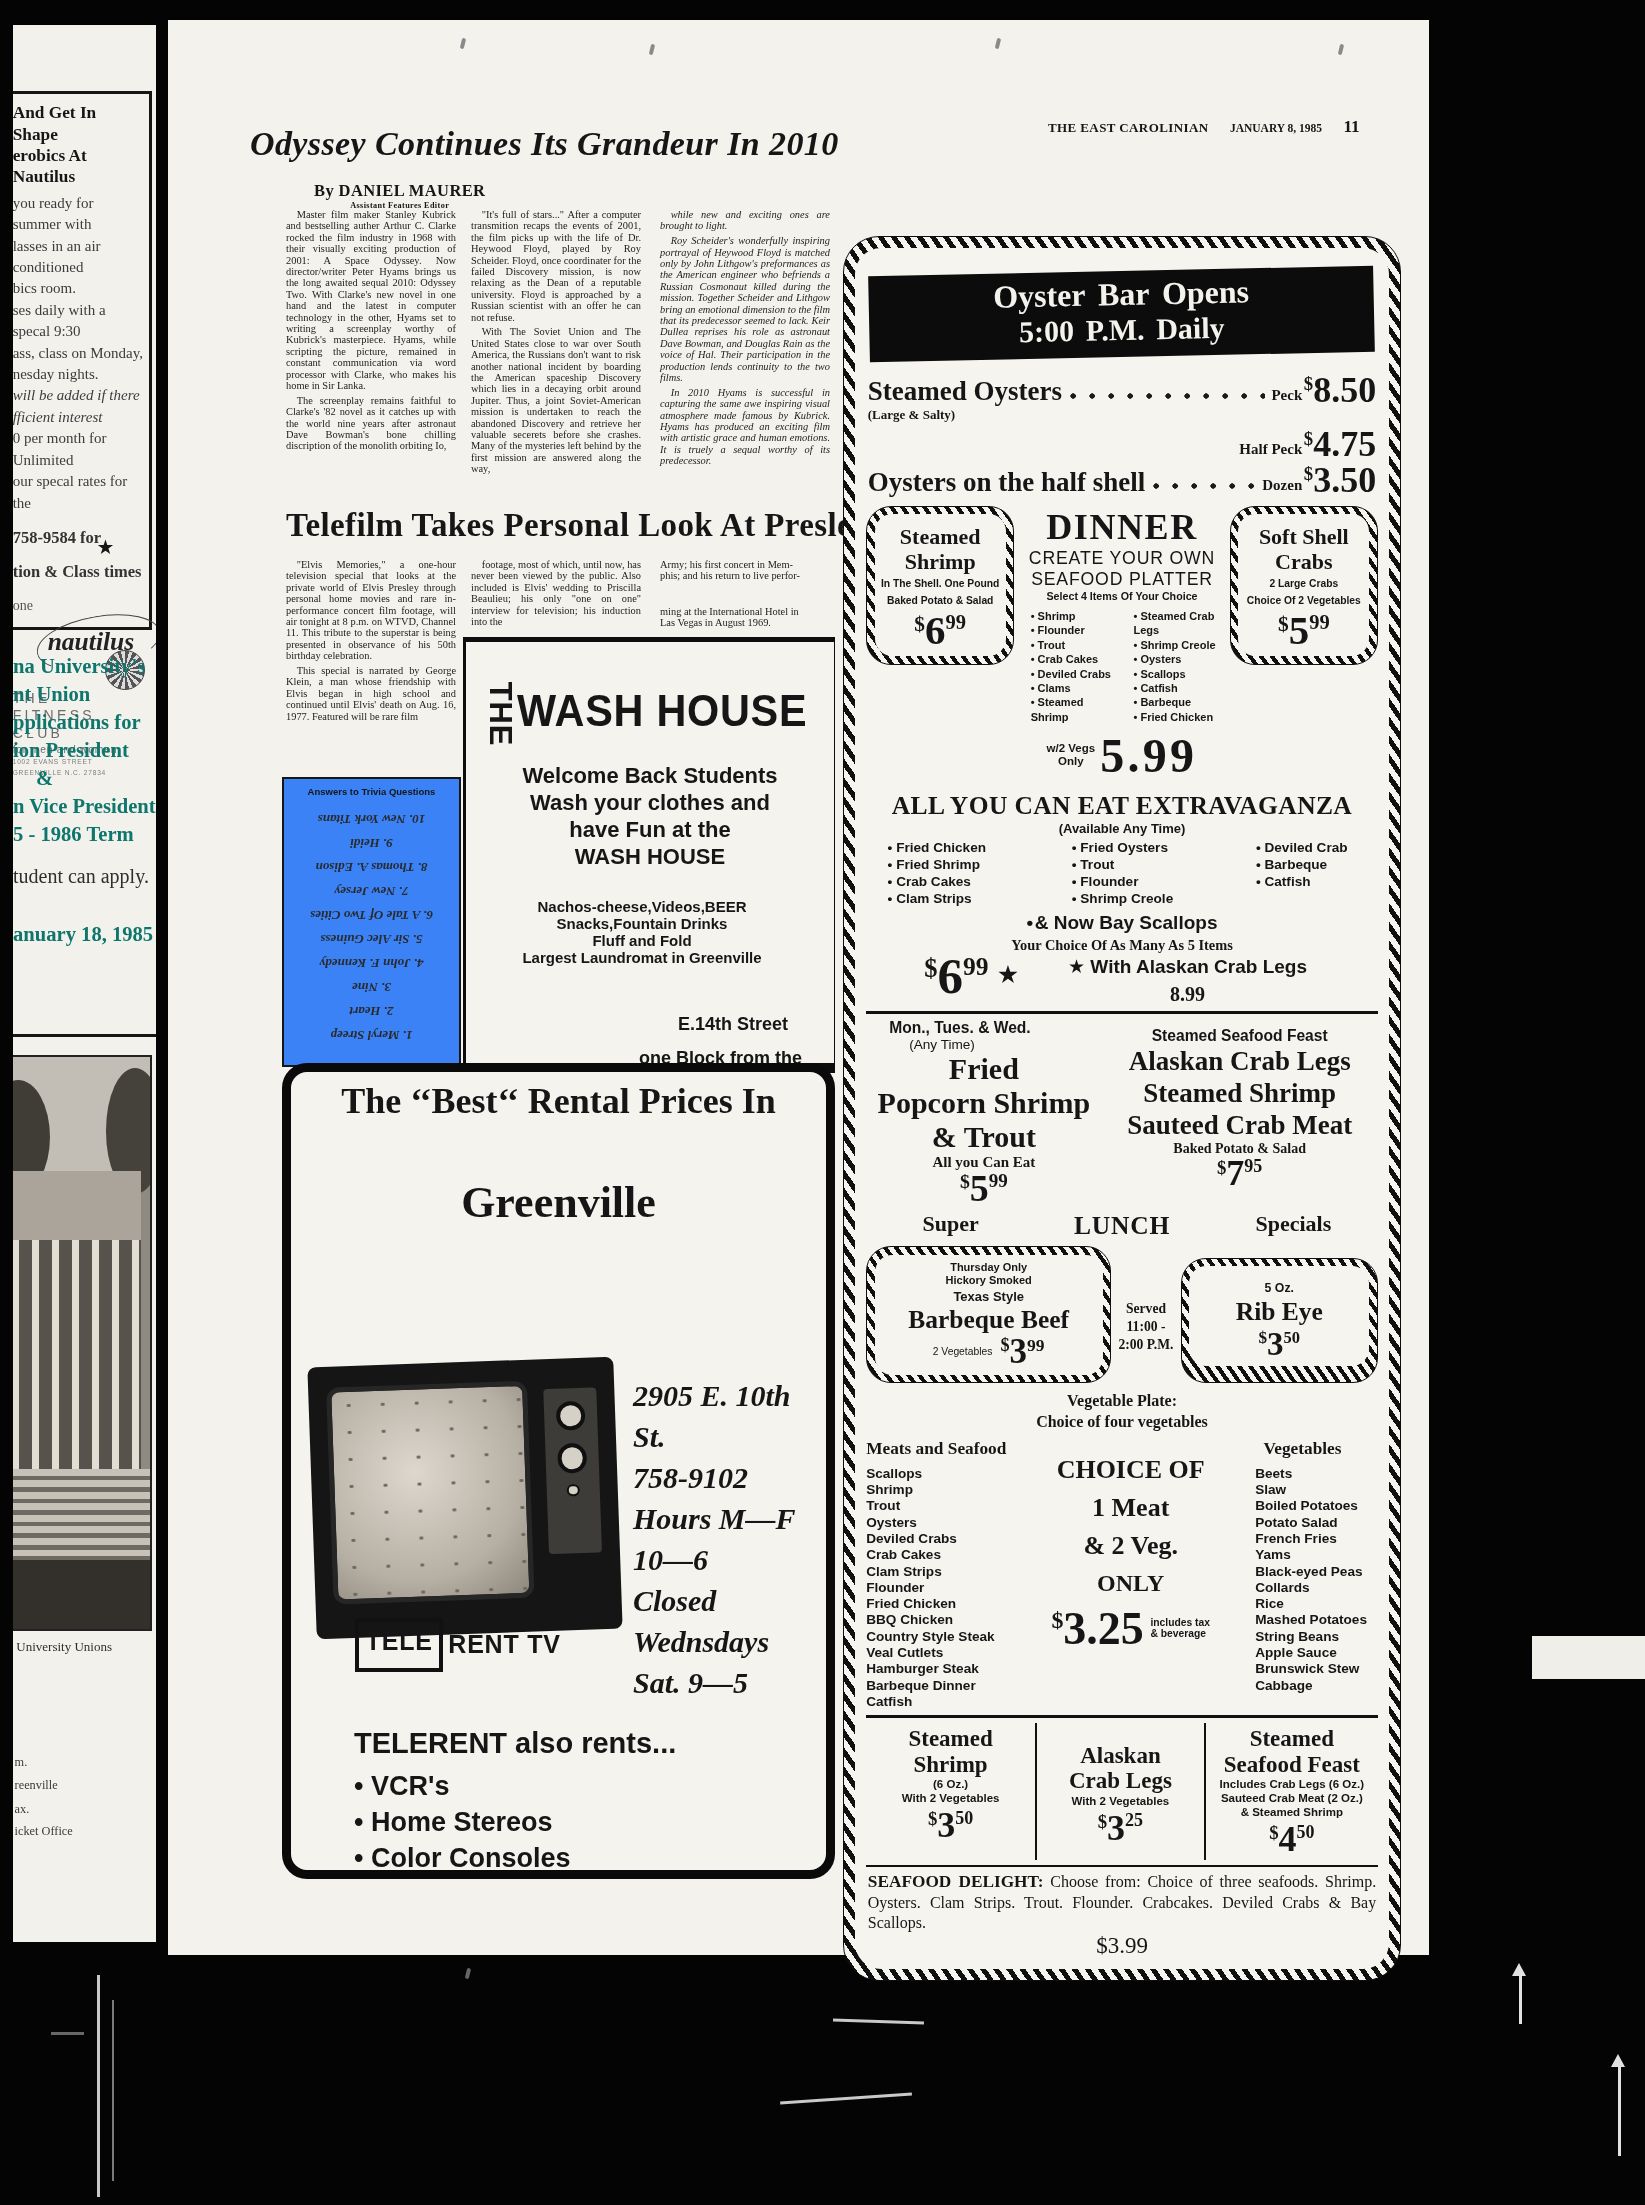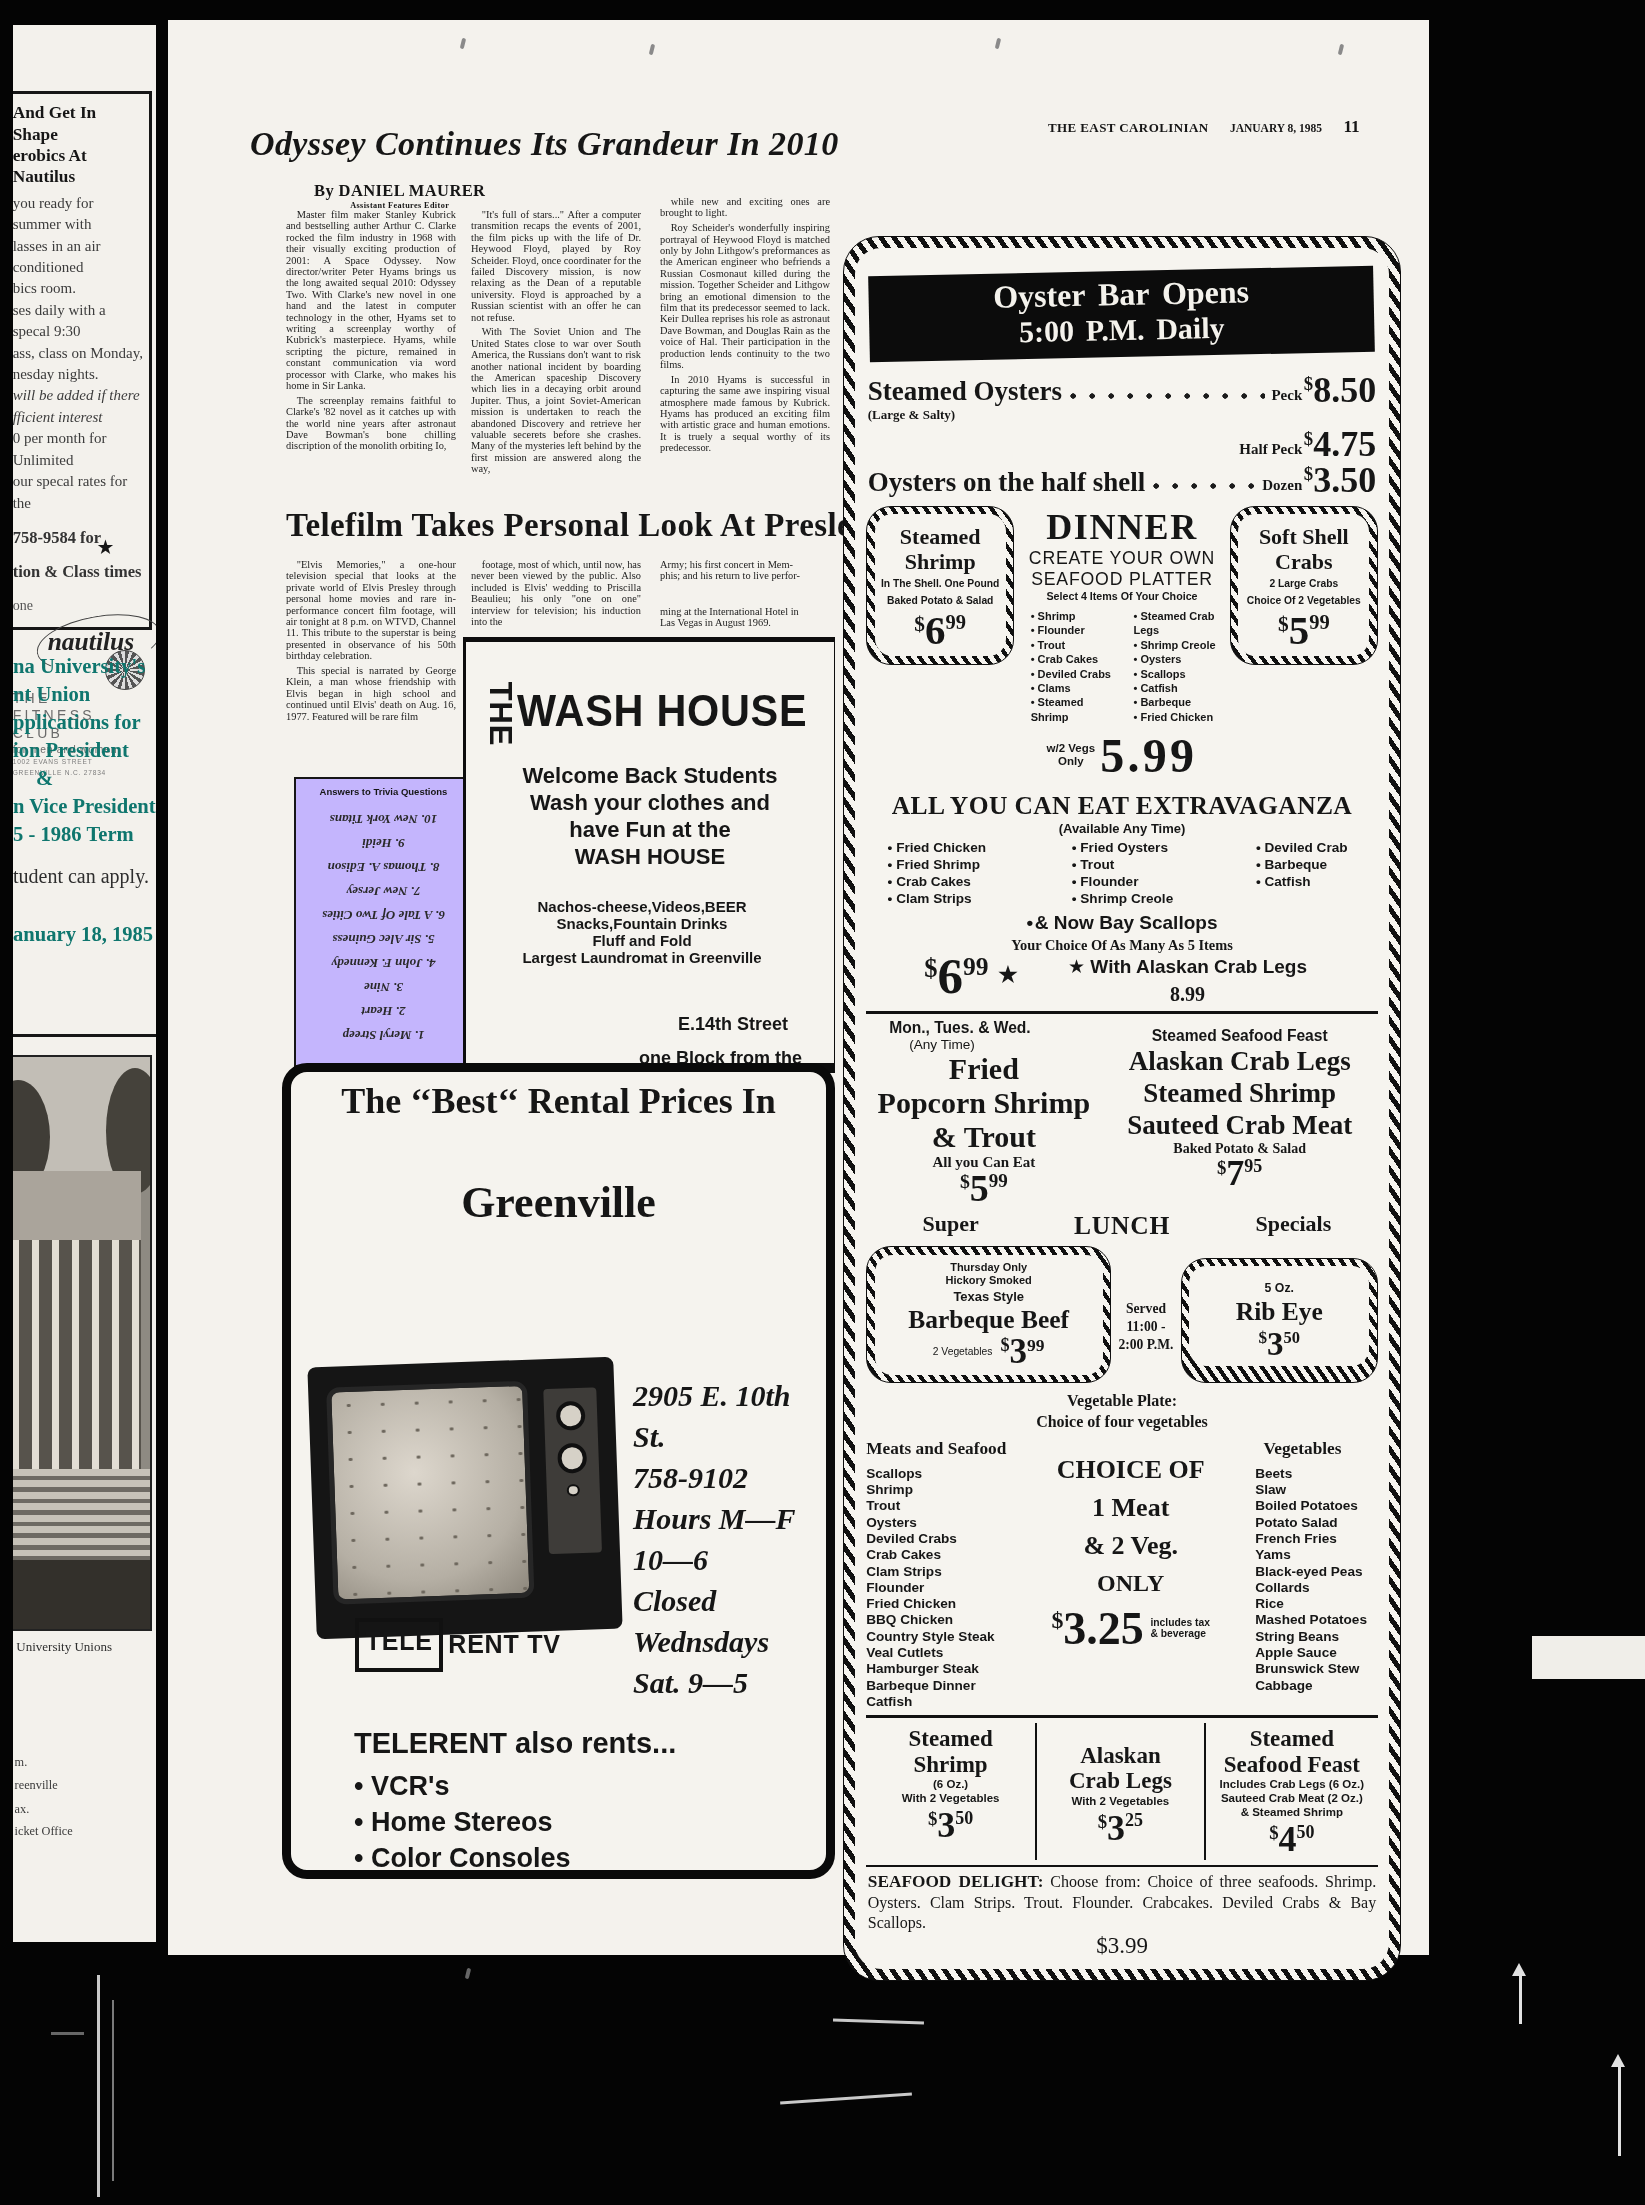--- a/index.html
+++ b/index.html
@@ -306,7 +306,7 @@
       <div class="para">"It's full of stars..." After a computer transmition recaps the events of 2001, the film picks up with the life of Dr. Heywood Floyd, played by Roy Scheider. Floyd, once coordinater for the failed Discovery mission, is now relaxing as the Dean of a reputable university. Floyd is approached by a Russian scientist with an offer he can not refuse.</div>
       <div class="para">With The Soviet Union and The United States close to war over South America, the Russians don't want to risk another national incident by boarding the American spaceship Discovery which lies in a decaying orbit around Jupiter. Thus, a joint Soviet-American mission is undertaken to reach the abandoned Discovery and retrieve her valuable secerets before she crashes. Many of the mysteries left behind by the first mission are answered along the way,</div>
     </div>
-  <div class="ncol" style="left:492px;top:176px;">
+  <div class="ncol" style="left:492px;top:189px;font-style:italic;">
       <div class="para">while new and exciting ones are brought to light.</div>
       <div class="para">Roy Scheider's wonderfully inspiring portrayal of Heywood Floyd is matched only by John Lithgow's preformances as the American engineer who befriends a Russian Cosmonaut killed during the mission. Together Scheider and Lithgow bring an emotional dimension to the film that its predecessor seemed to lack. Keir Dullea reprises his role as astronaut Dave Bowman, and Douglas Rain as the voice of Hal. Their participation in the production lends continuity to the two films.</div>
       <div class="para">In 2010 Hyams is successful in capturing the same awe inspiring visual atmosphere made famous by Kubrick. Hyams has produced an exciting film with artistic grace and human emotions. It is truely a sequal worthy of its predecessor.</div>

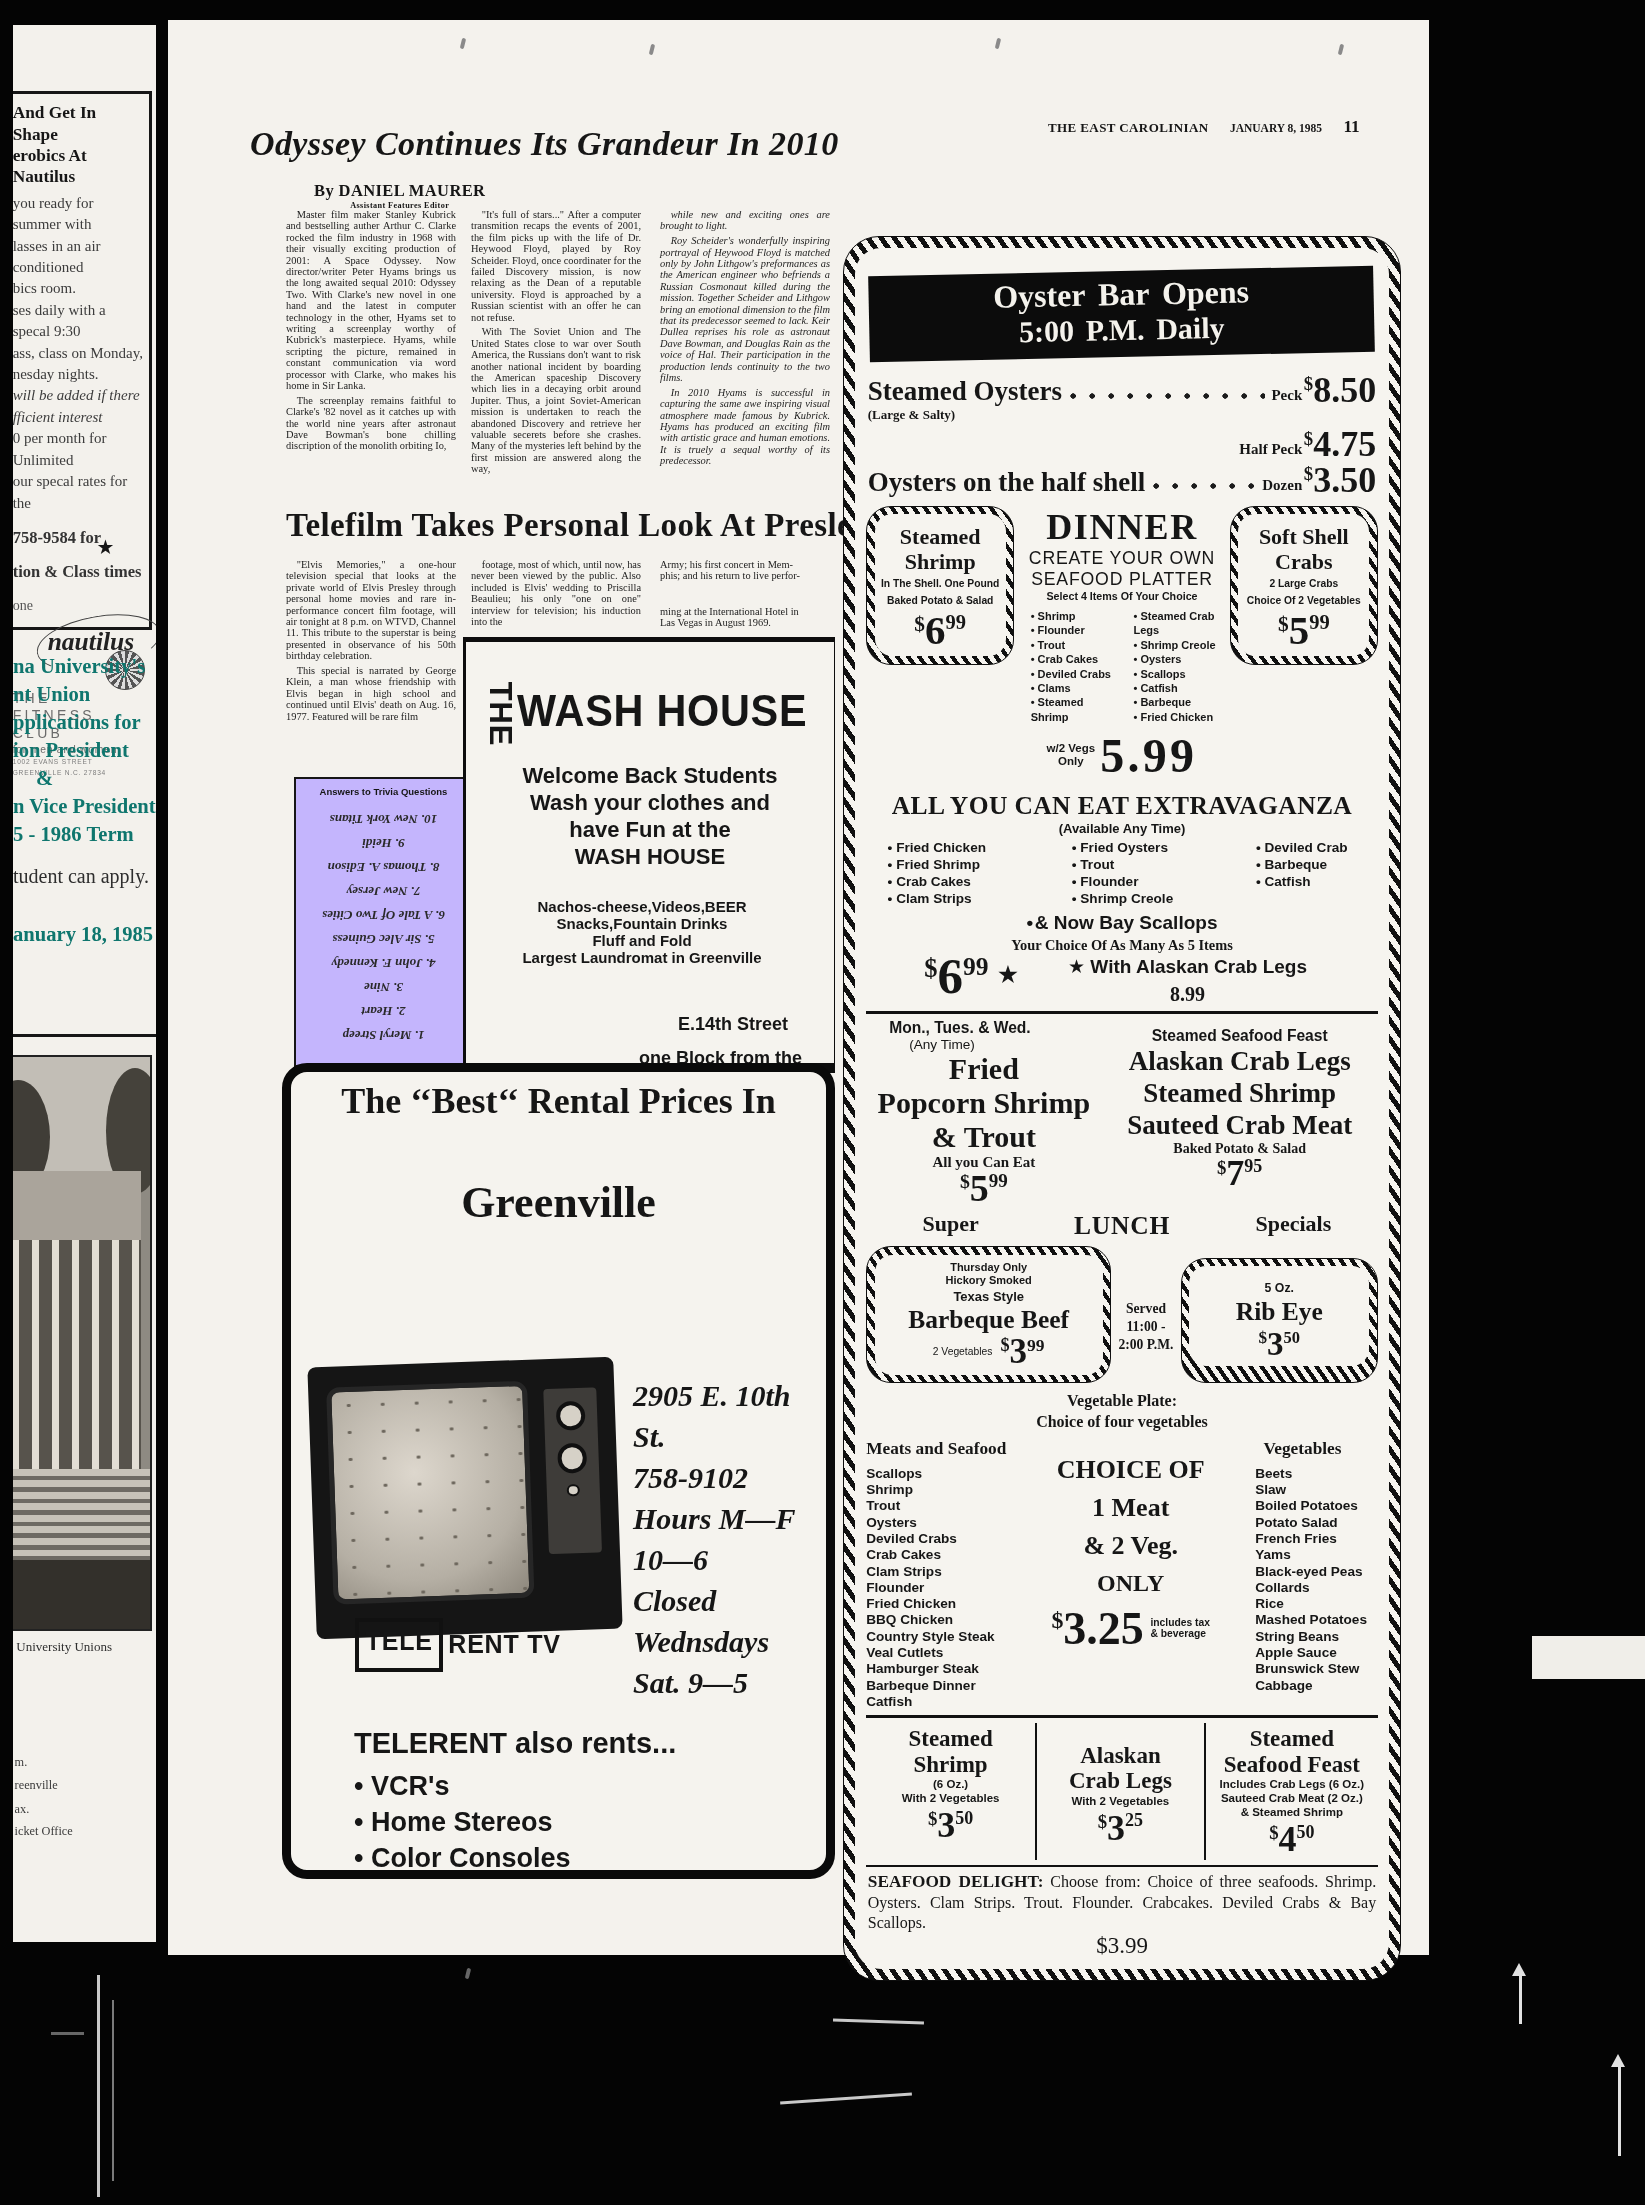--- a/index.html
+++ b/index.html
@@ -56,7 +56,7 @@
   .frag{margin-bottom:0;}
   .headline2{position:absolute;left:118px;top:487px;width:741px;font-size:33px;font-weight:bold;letter-spacing:0.4px;}
   
-  .trivia{position:absolute;left:114px;top:757px;width:179px;height:290px;border:2.5px solid #161616;box-sizing:border-box;background:#c4b5fd;margin-left:12px;}
+  .trivia{position:absolute;left:114px;top:757px;width:179px;height:290px;border:2.5px solid #161616;box-sizing:border-box;background:#3b82f6;}
   .triv-head{font-family:"Liberation Sans","DejaVu Sans",sans-serif;font-size:9.5px;font-weight:bold;text-align:center;margin-top:7.4px;}
   .triv-list{transform:rotate(180deg);margin-top:10px;}
   .triv-item{font-style:italic;font-size:13px;line-height:24px;text-align:center;font-weight:bold;color:#2a2a2a;}

